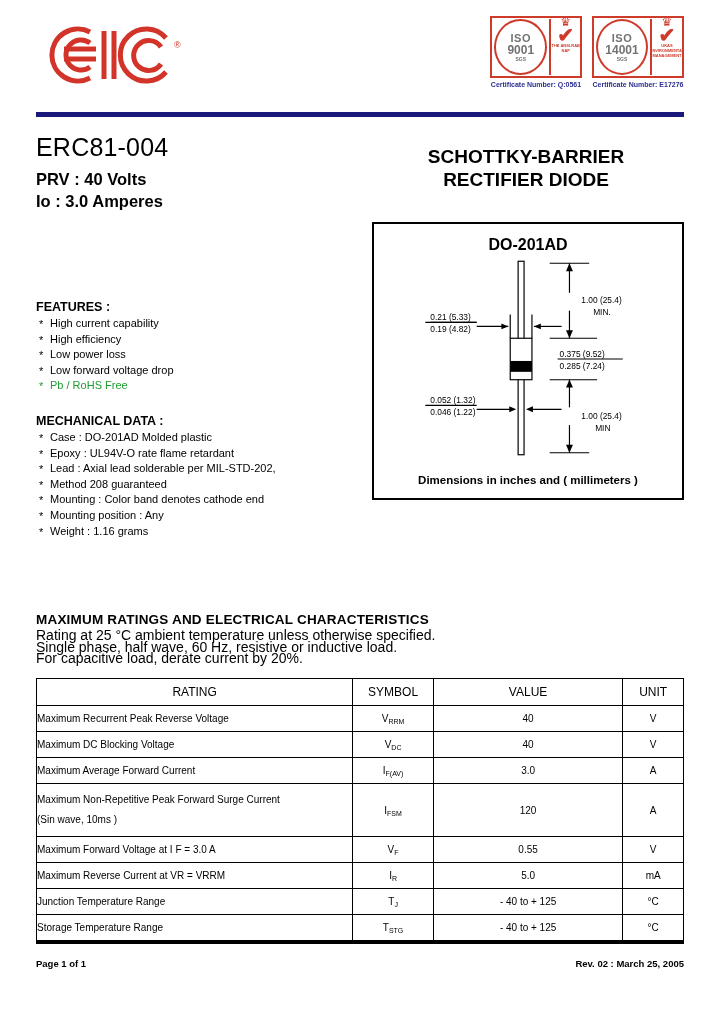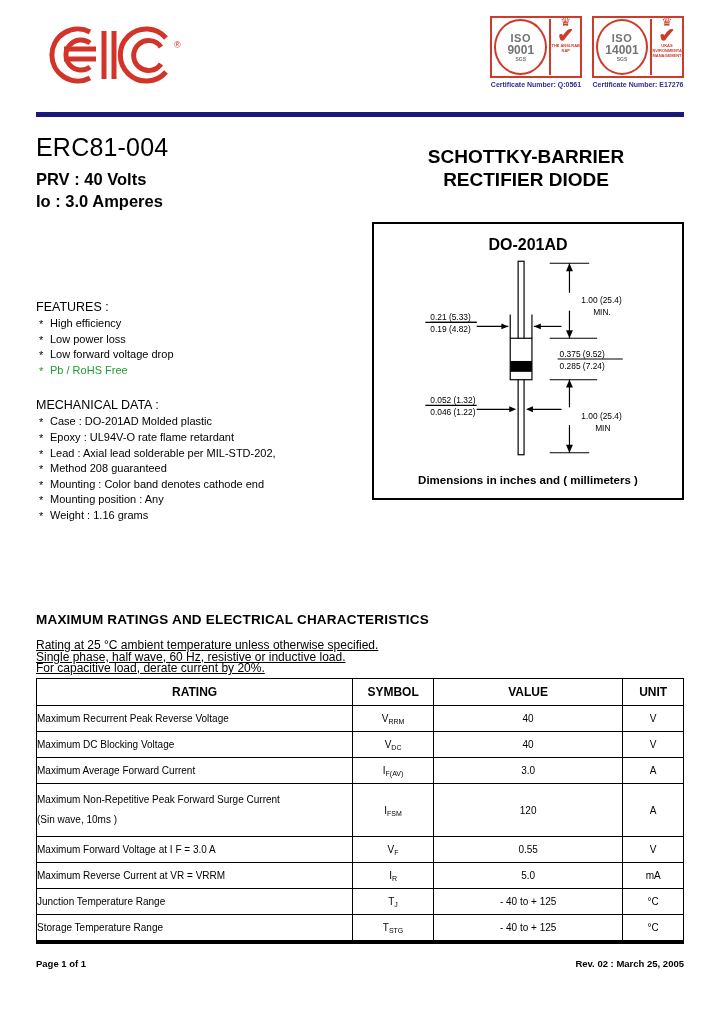--- a/index.html
+++ b/index.html
@@ -168,7 +168,7 @@
   }
   .section-head {
     font-size: 12.5px;
-    font-weight: normal;
+    font-weight: bold;
     margin-bottom: 2px;
   }
   ul.bullets {

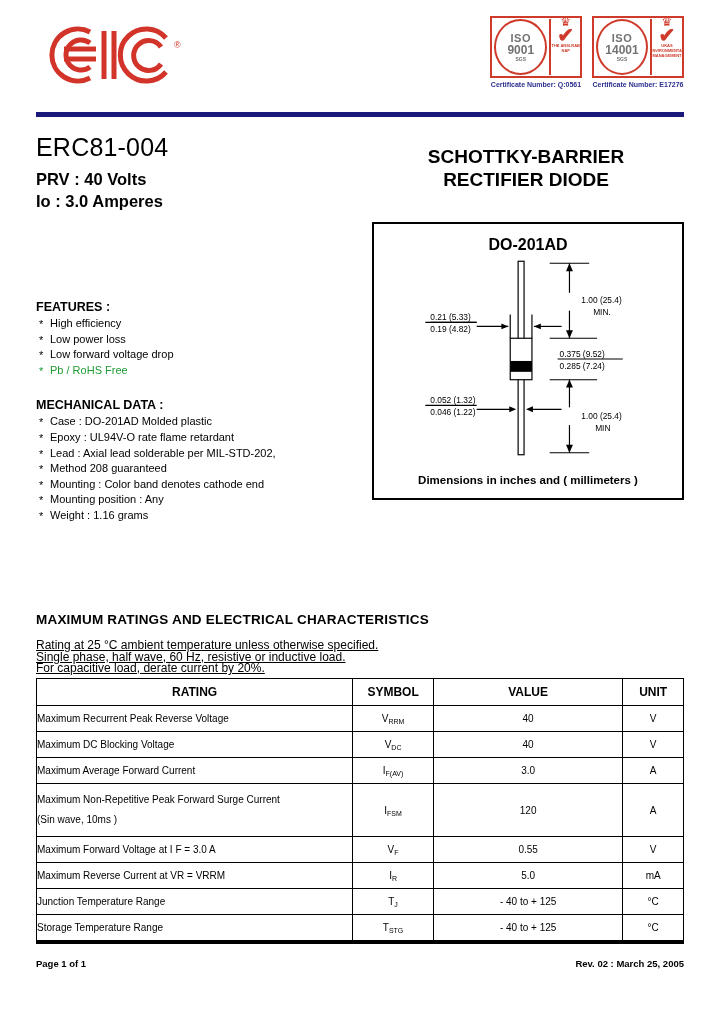--- a/index.html
+++ b/index.html
@@ -378,6 +378,7 @@
 
     <div class="section-head">FEATURES :</div>
     <ul class="bullets">
+      <li>High current capability</li>
       <li>High efficiency</li>
       <li>Low power loss</li>
       <li>Low forward voltage drop</li>

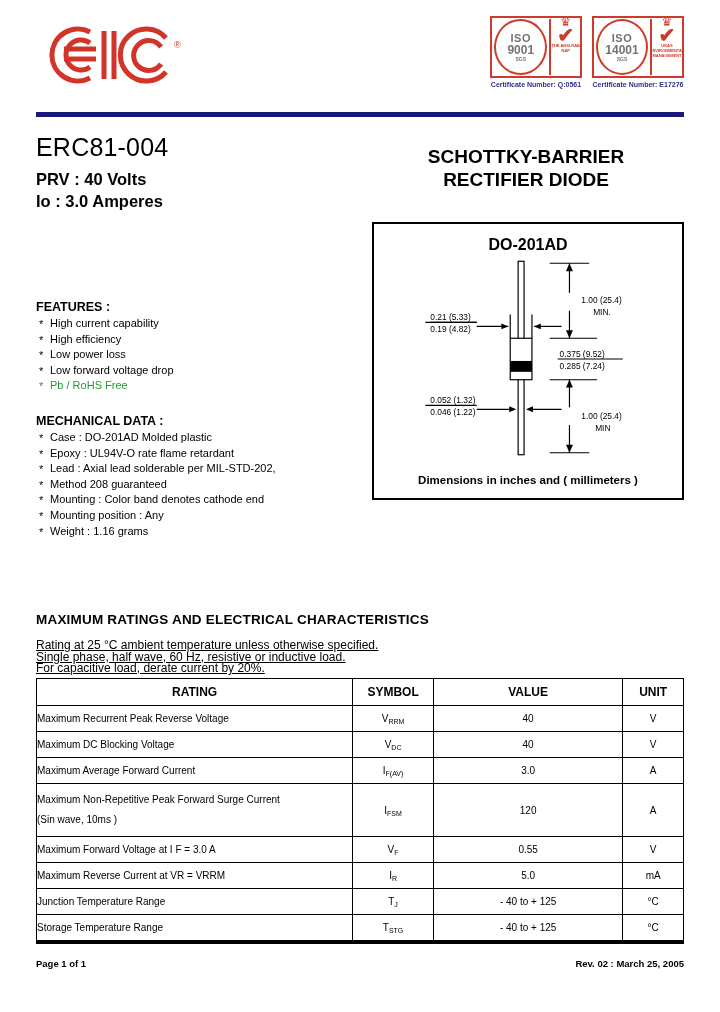--- a/index.html
+++ b/index.html
@@ -243,10 +243,9 @@
     letter-spacing: .2px;
   }
   .ratings-cond {
-    font-size: 12px;
+    font-size: 14px;
     line-height: 11.5px;
-    margin-top: 13px;
-    text-decoration: underline;
+    margin-top: 3px;
   }
 
   

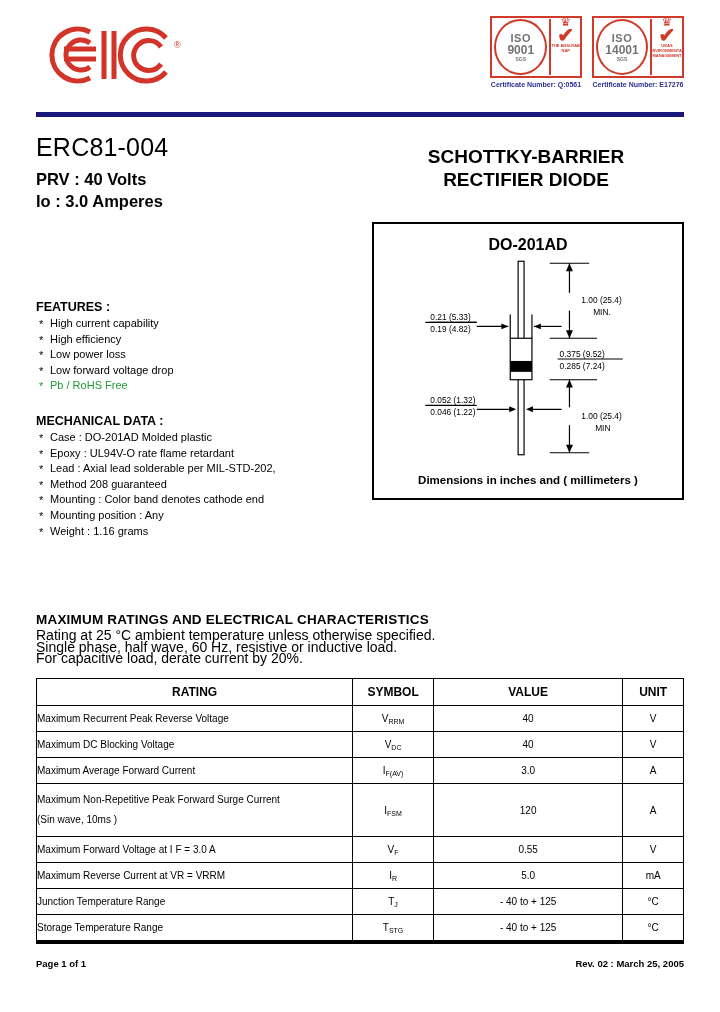--- a/index.html
+++ b/index.html
@@ -263,7 +263,7 @@
   }
   table.specs thead th {
     font-size: 12px;
-    font-weight: bold;
+    font-weight: normal;
     height: 26px;
     text-align: center;
   }

